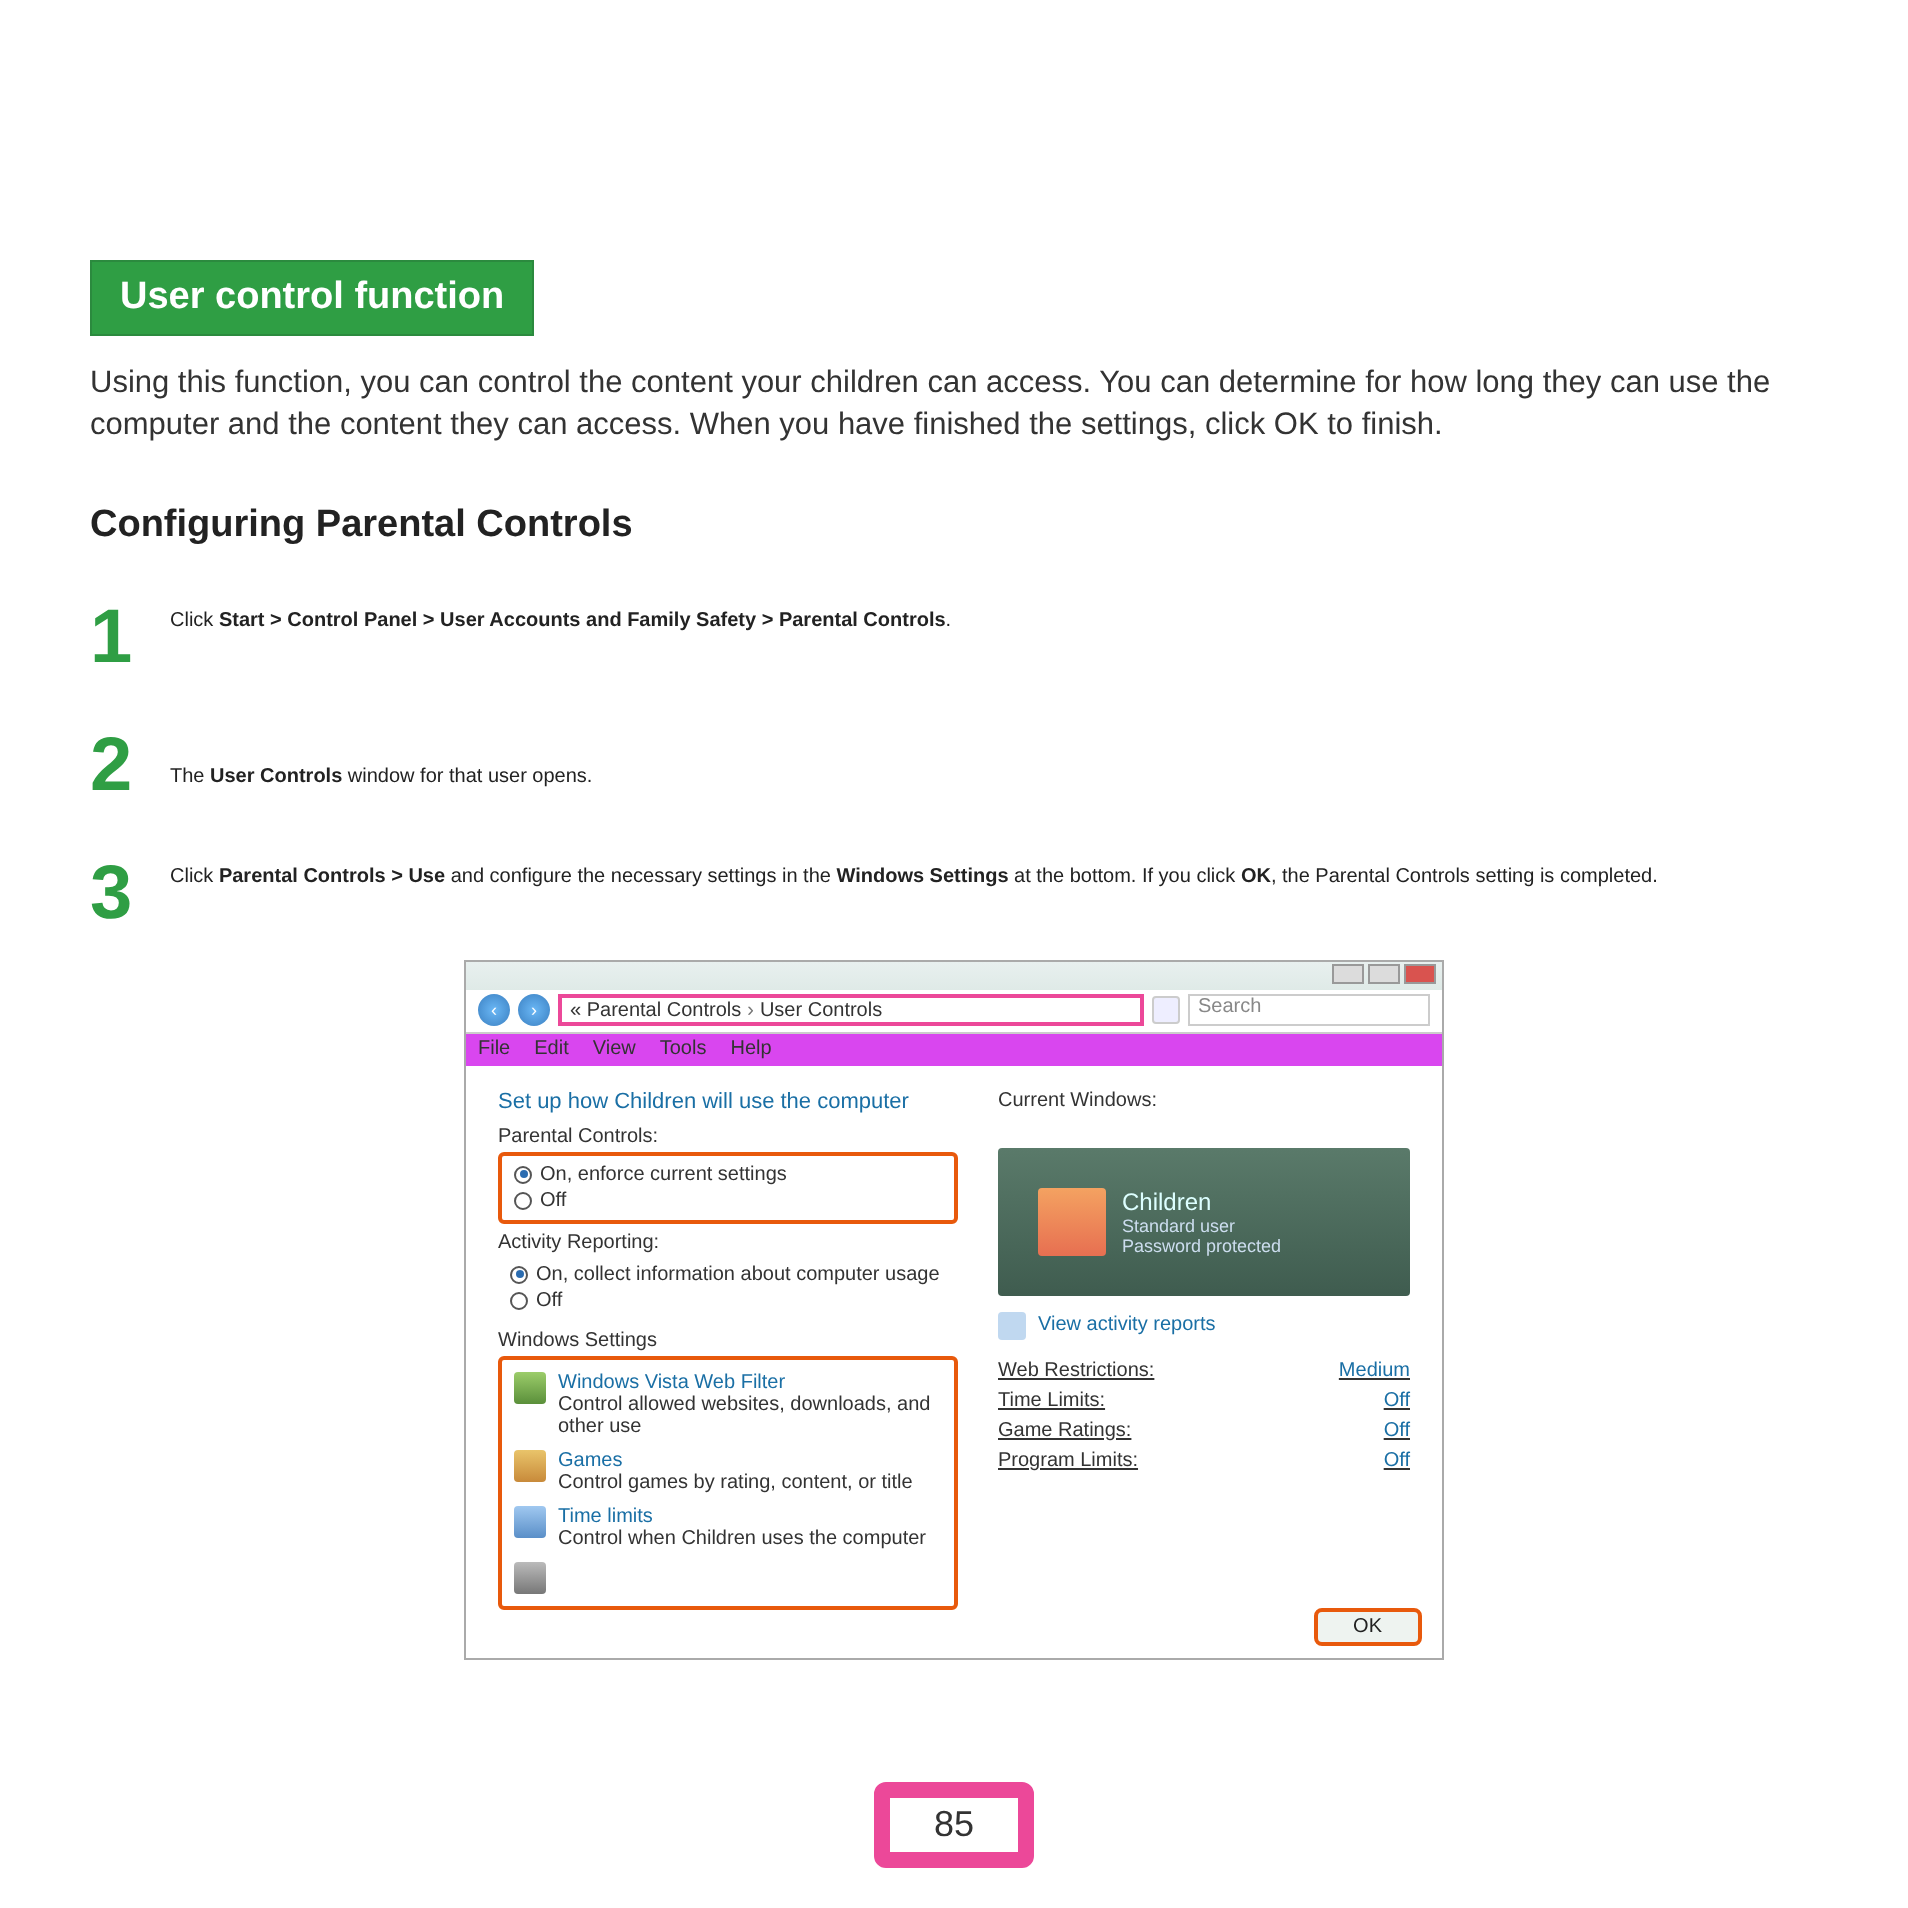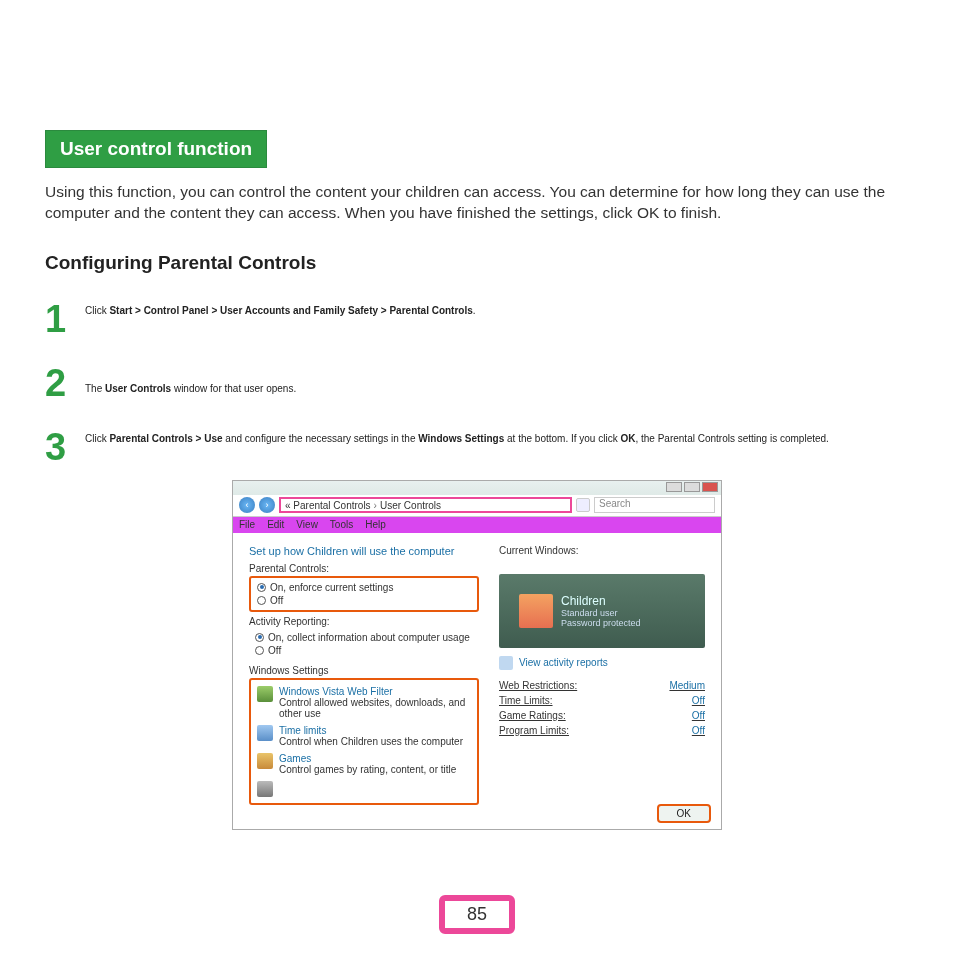--- a/index.html
+++ b/index.html
@@ -286,17 +286,17 @@
               </div>
           </div>
           <div class="item-row">
+            <div class="item-icon game"></div>
+            <div>
+                <div class="t1">Games</div>
+                <div class="t2">Control games by rating, content, or title</div>
+              </div>
+          </div>
+          <div class="item-row">
             <div class="item-icon clock"></div>
             <div>
                 <div class="t1">Time limits</div>
                 <div class="t2">Control when Children uses the computer</div>
-              </div>
-          </div>
-          <div class="item-row">
-            <div class="item-icon game"></div>
-            <div>
-                <div class="t1">Games</div>
-                <div class="t2">Control games by rating, content, or title</div>
               </div>
           </div>
           <div class="item-row">

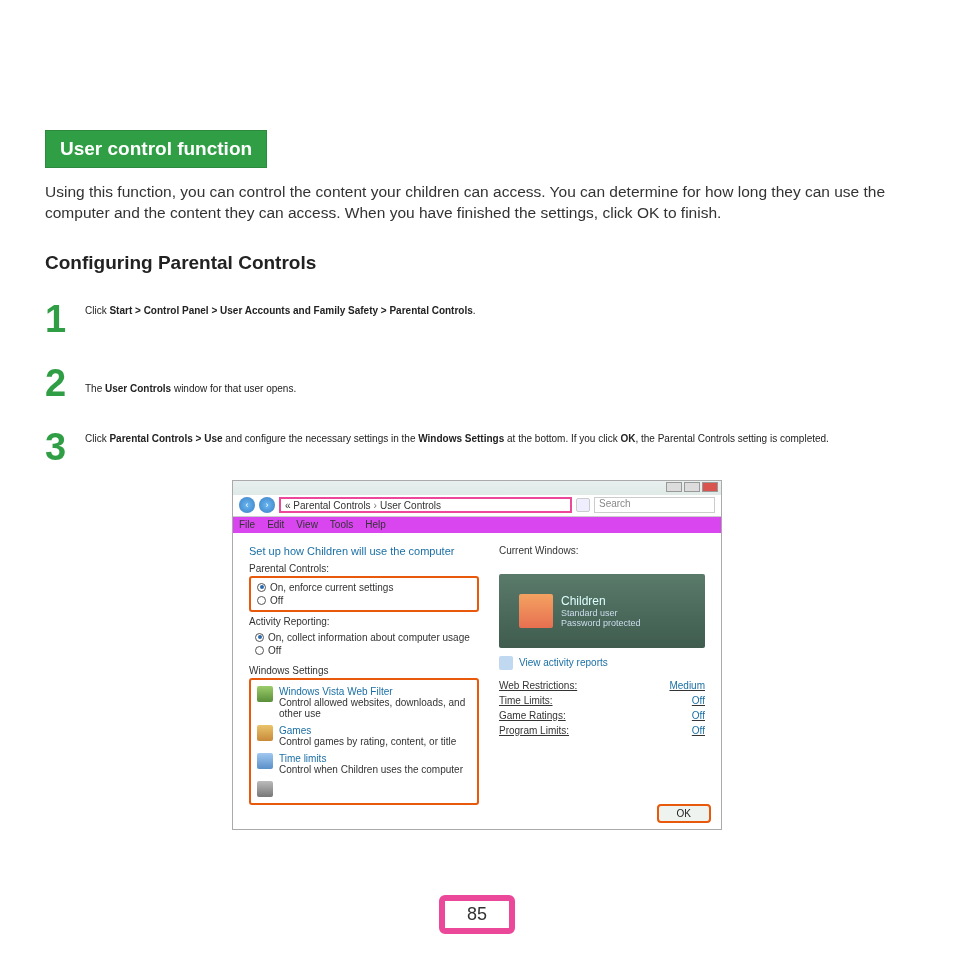--- a/index.html
+++ b/index.html
@@ -184,7 +184,7 @@
   }
   .page-num {
     background:#fff;
-    border:6px solid #ec4899;
+    border:8px solid #ec4899;
     border-radius:6px;
     padding:3px 22px;
     font-size:18px;

